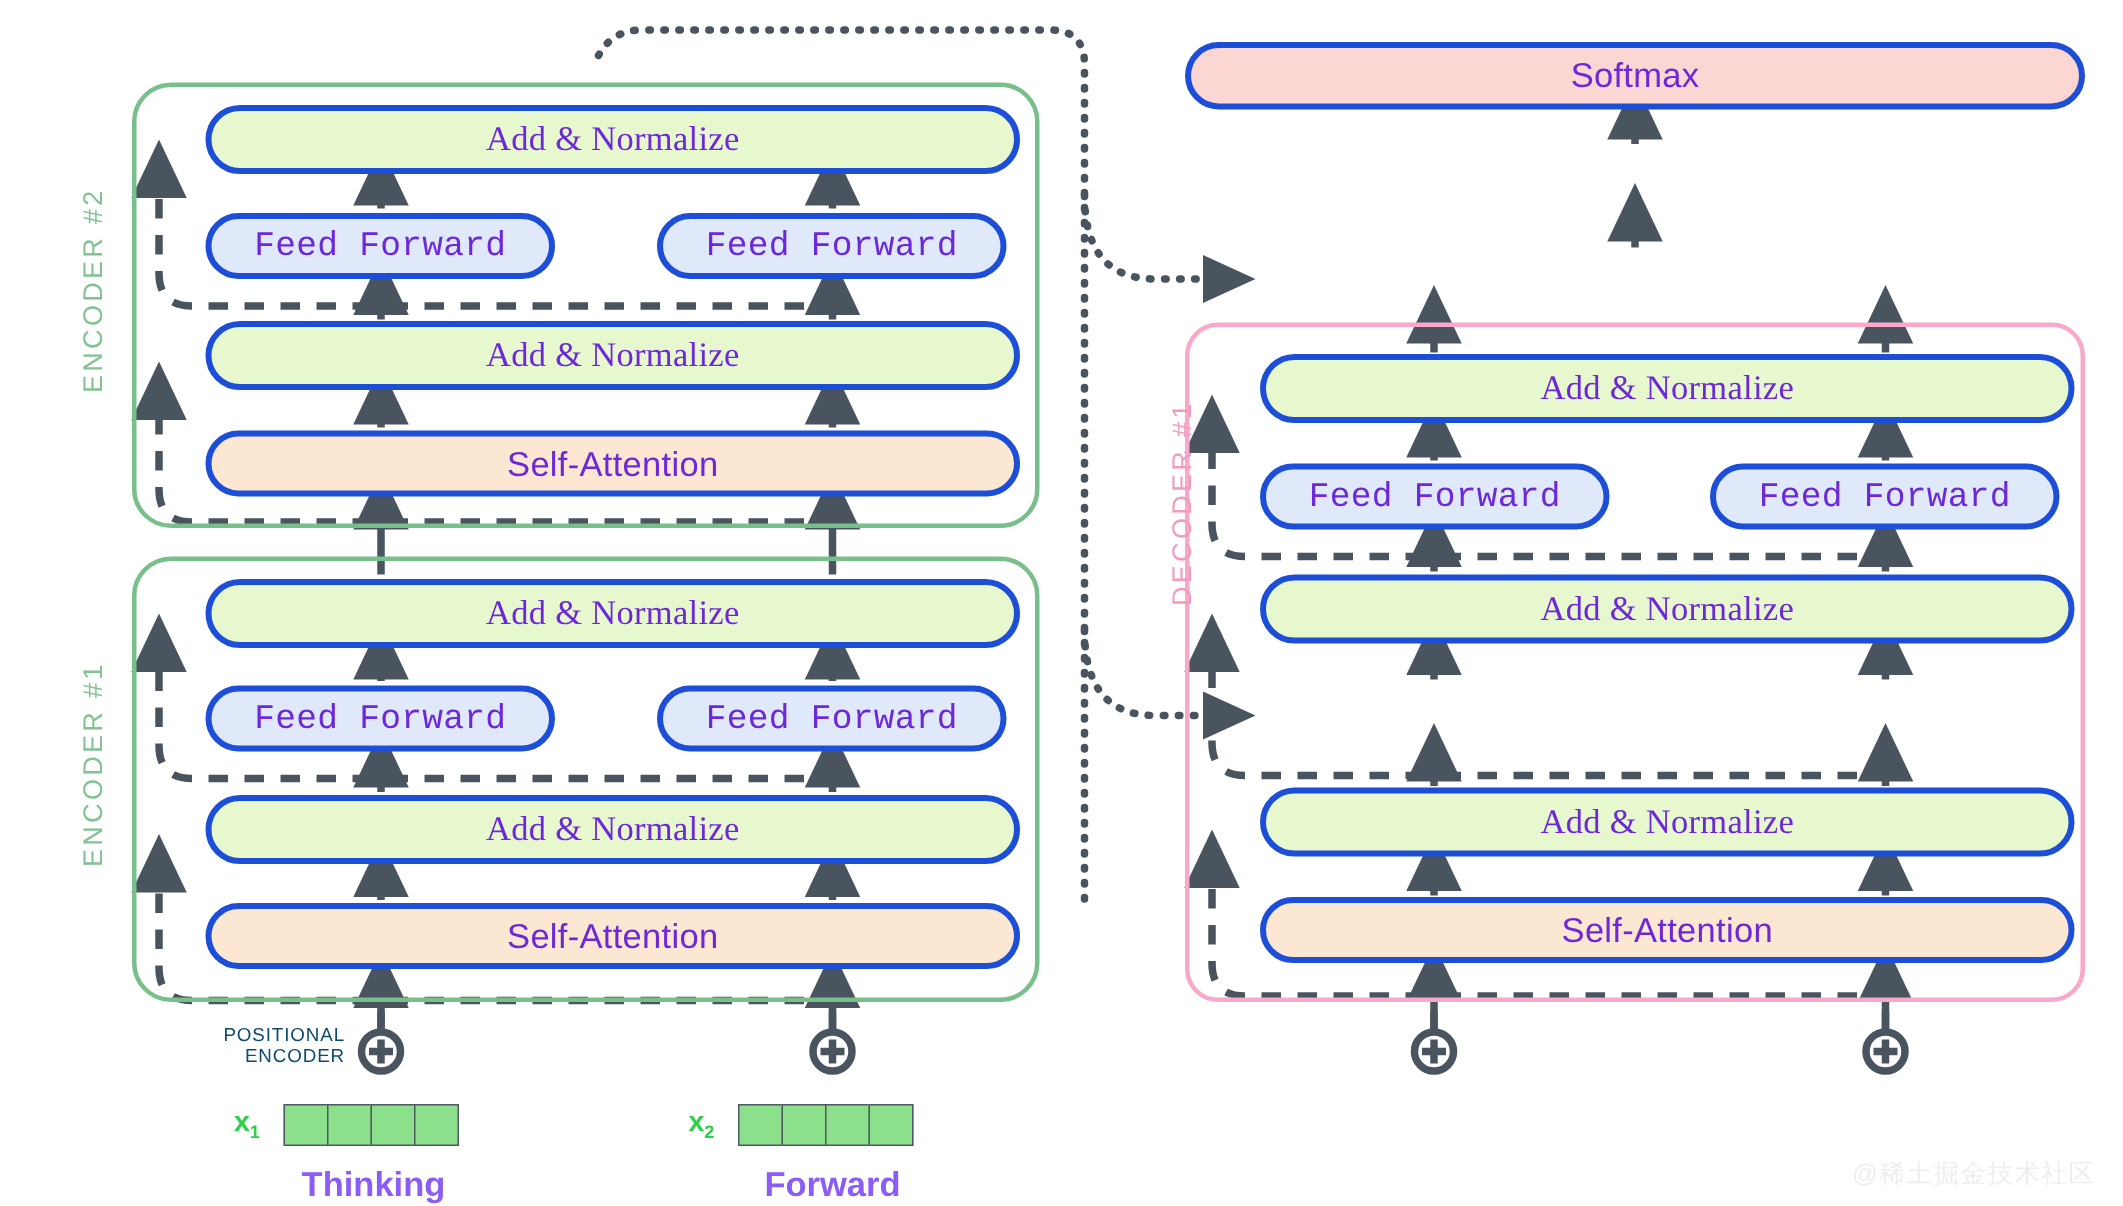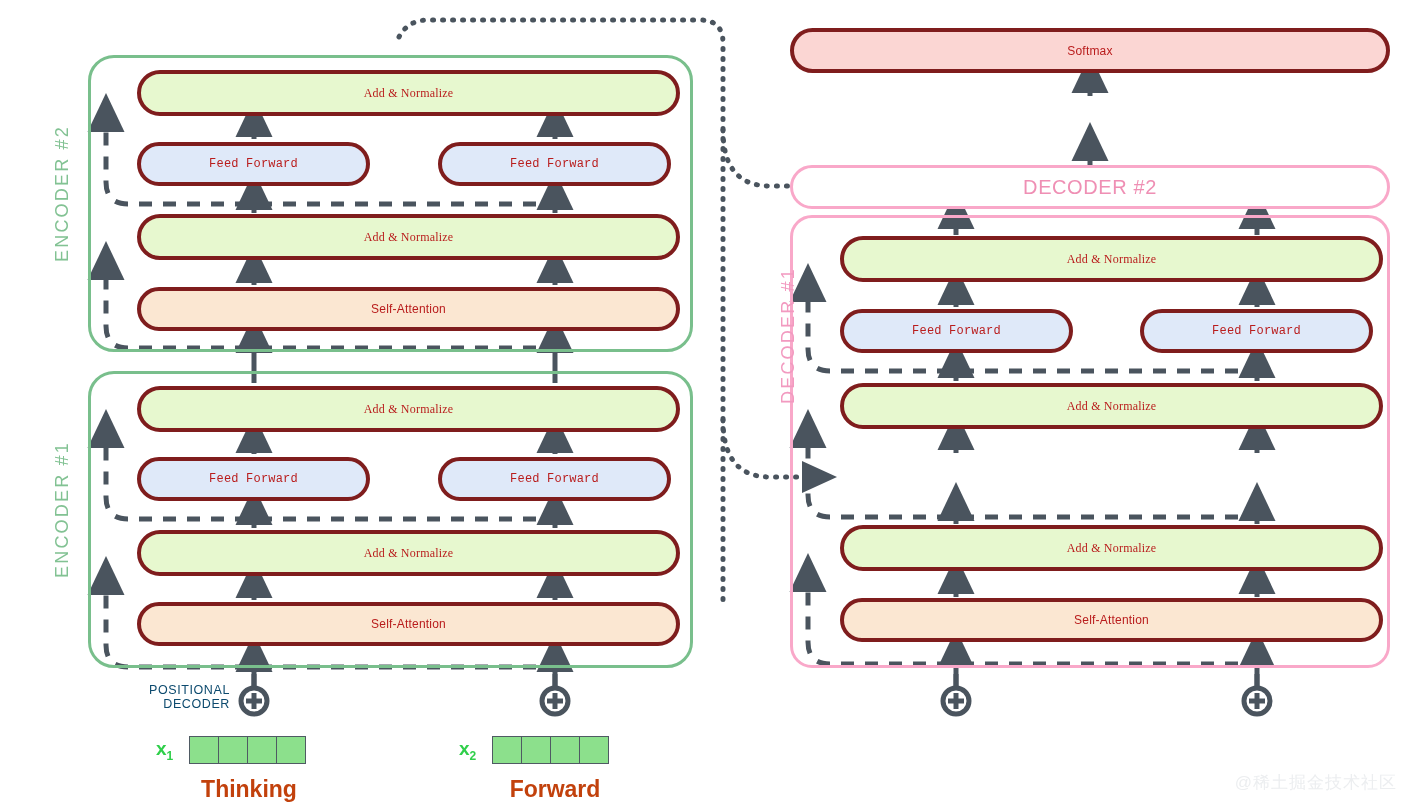--- a/index.html
+++ b/index.html
@@ -28,13 +28,13 @@
   .node {
     position: absolute;
     box-sizing: border-box;
-    border: 4px solid #7f1d1d;
+    border: 4px solid #1d4ed8;
     border-radius: 999px;
     display: flex;
     align-items: center;
     justify-content: center;
-    color: #b91c1c;
-    font-size: 12px;
+    color: #6d28d9;
+    font-size: 23px;
     letter-spacing: 0.2px;
     white-space: nowrap;
   }

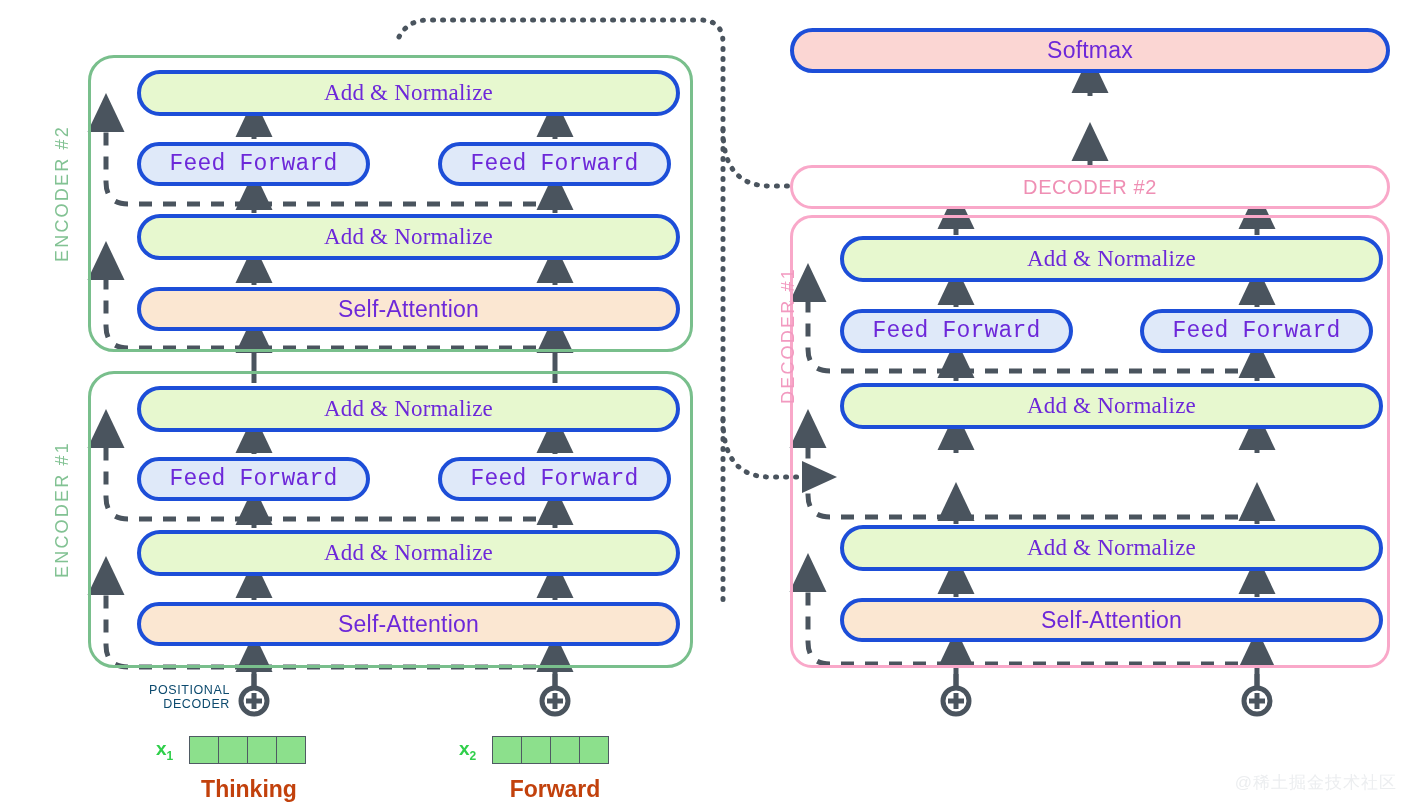--- a/index.html
+++ b/index.html
@@ -280,7 +280,6 @@
 
   <div class="node n-pink" style="left:790px; top:28px; width:600px; height:45px;">Softmax</div>
 
-  <div class="dec2-box" style="left:790px; top:165px; width:600px; height:44px;">DECODER #2</div>
 
   <div class="dec-wrap" style="left:790px; top:215px; width:600px; height:453px;"></div>
   <div class="vlabel vlabel-dec" style="left:778px; top:404px;">DECODER #1</div>

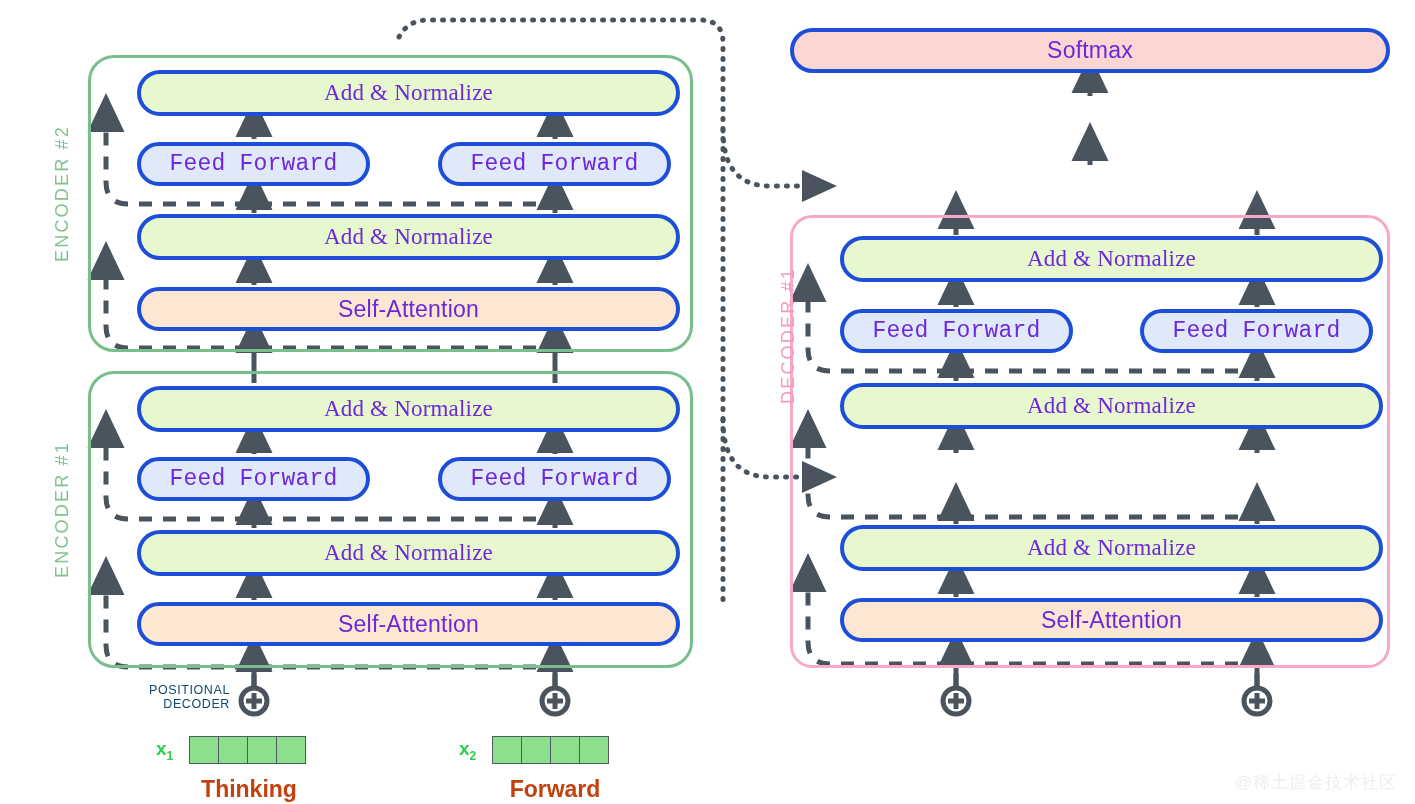--- a/index.html
+++ b/index.html
@@ -293,7 +293,7 @@
 
   <div class="poslabel" style="left:120px; top:683px; width:110px;">
     <span>POSITIONAL</span><br>
-    <span>DECODER</span>
+    <span>ENCODER</span>
   </div>
 
   <div class="xlabel" style="left:156px; top:738px;">

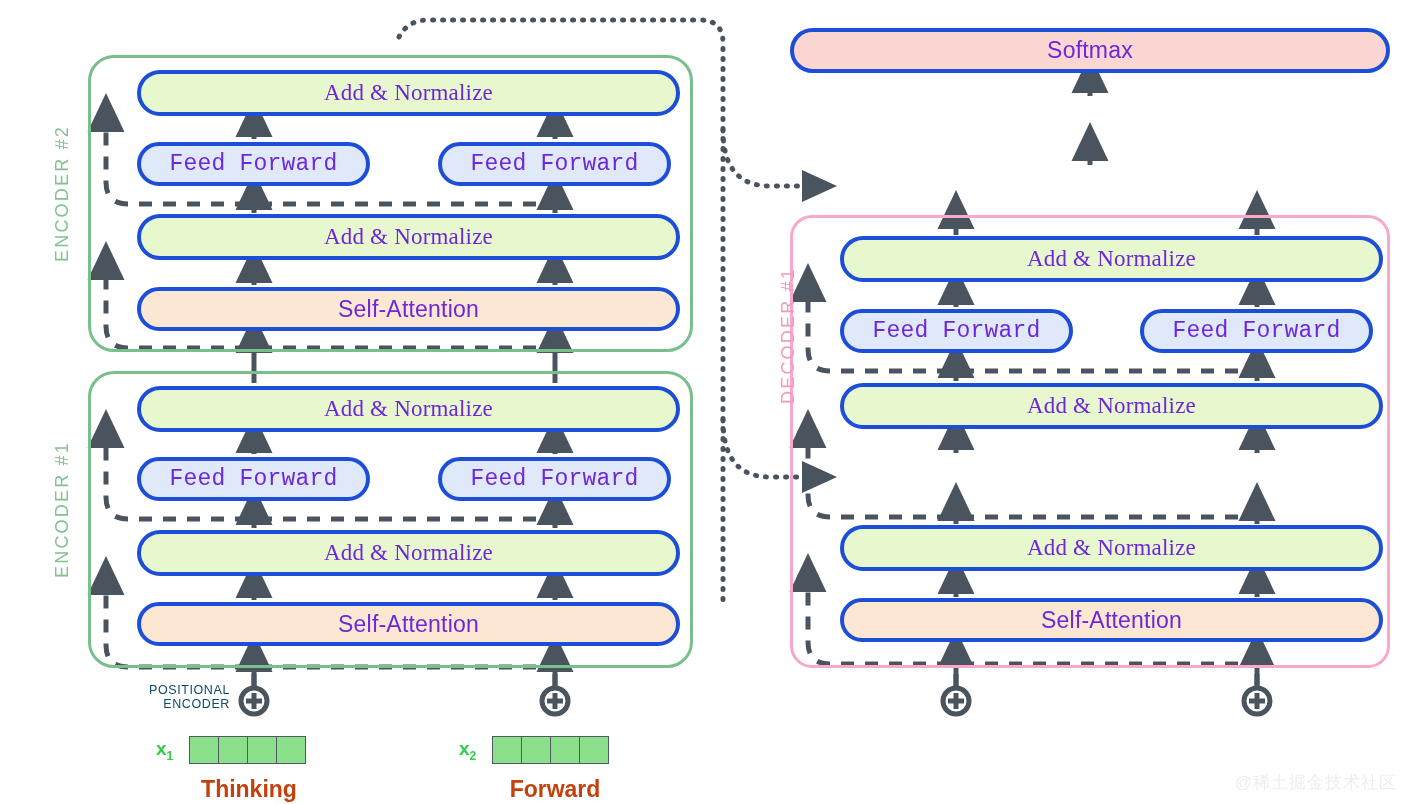--- a/index.html
+++ b/index.html
@@ -114,7 +114,7 @@
   .xlabel sub { font-size: 12px; }
   .wordlabel {
     position: absolute;
-    color: #c2410c;
+    color: #8b5cf6;
     font-size: 23px;
     font-weight: bold;
     white-space: nowrap;

